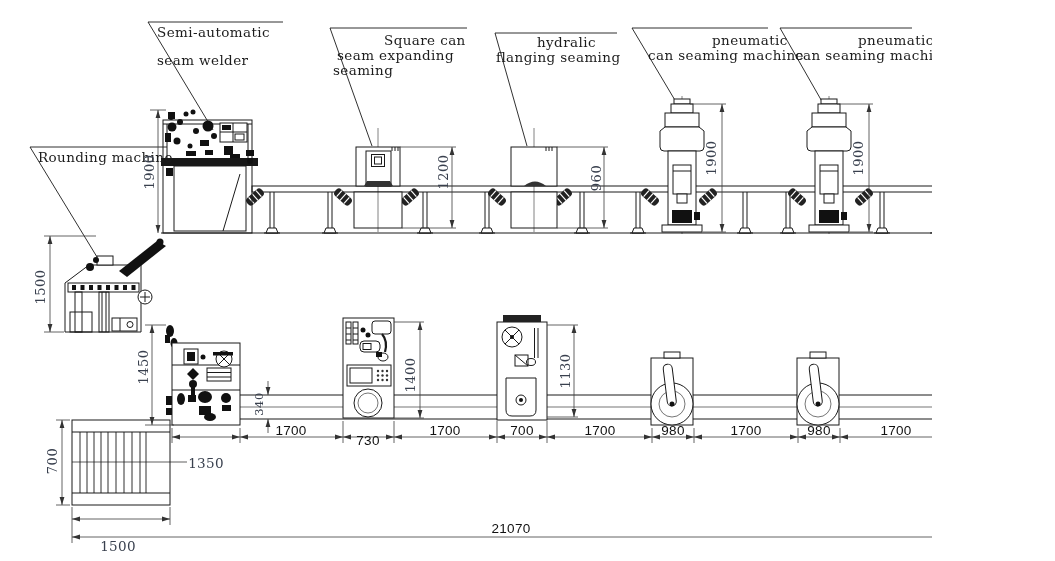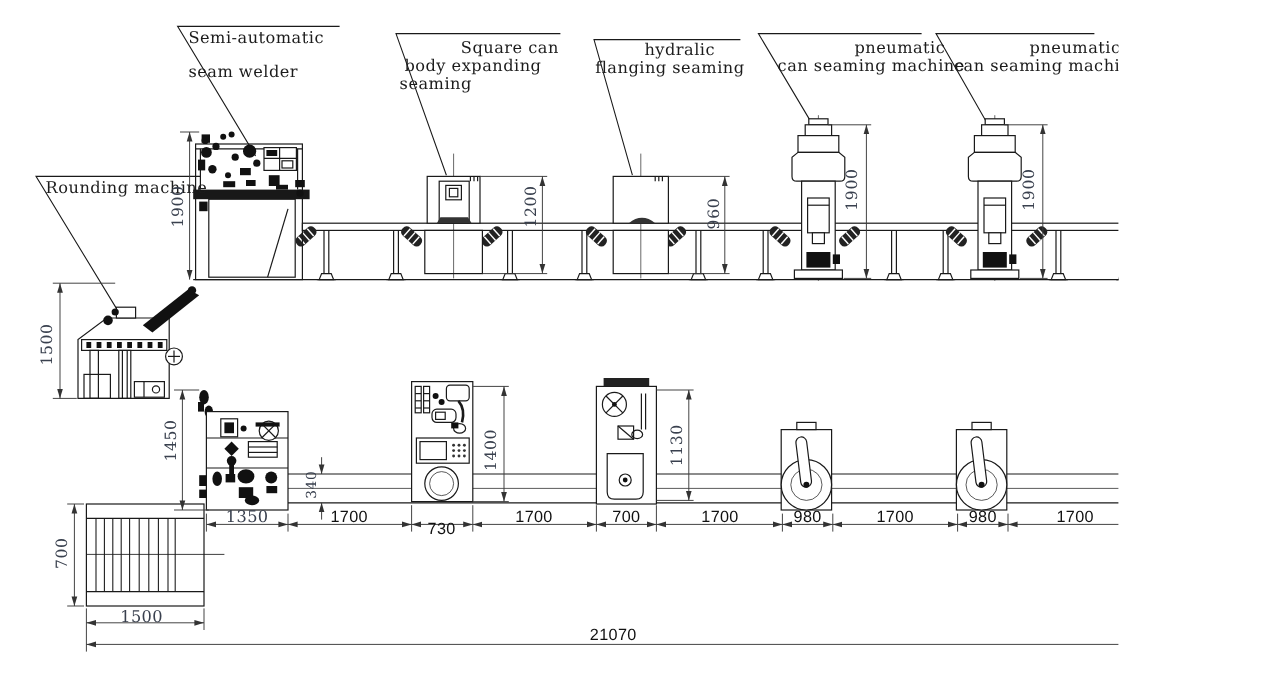--- a/index.html
+++ b/index.html
@@ -383,7 +383,7 @@
 <div class="lbl" style="left:157px;top:52px">seam welder</div>
 
 <div class="lbl" style="left:384px;top:32px">Square can</div>
-<div class="lbl" style="left:337px;top:47px">body expanding</div>
+<div class="lbl" style="left:337px;top:47px">seam expanding</div>
 <div class="lbl" style="left:333px;top:62px">seaming</div>
 
 <div class="lbl" style="left:537px;top:34px">hydralic</div>

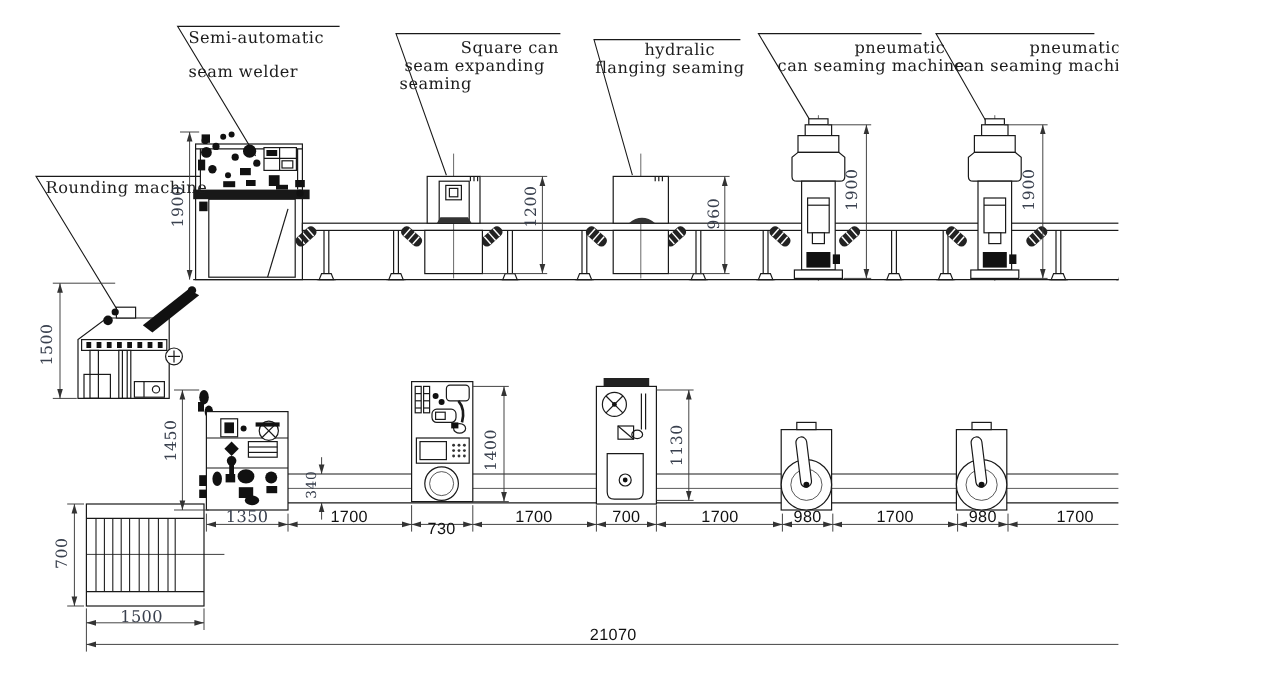--- a/index.html
+++ b/index.html
@@ -11,7 +11,7 @@
         transform:translate(-50%,-50%) rotate(-90deg);}
   .hdim{position:absolute;font-size:13.5px;color:#111;font-family:"Liberation Sans",sans-serif;
         font-weight:400;transform:translate(-50%,0);white-space:nowrap;letter-spacing:.3px;}
-  .hdim.serif{font-family:"DejaVu Serif",serif;font-weight:400;color:#39404e;}
+  .hdim.serif{font-family:"DejaVu Serif",serif;font-weight:400;color:#39404e;margin-top:32px;}
   .sm{font-size:11.5px;}
 </style>
 </head>

